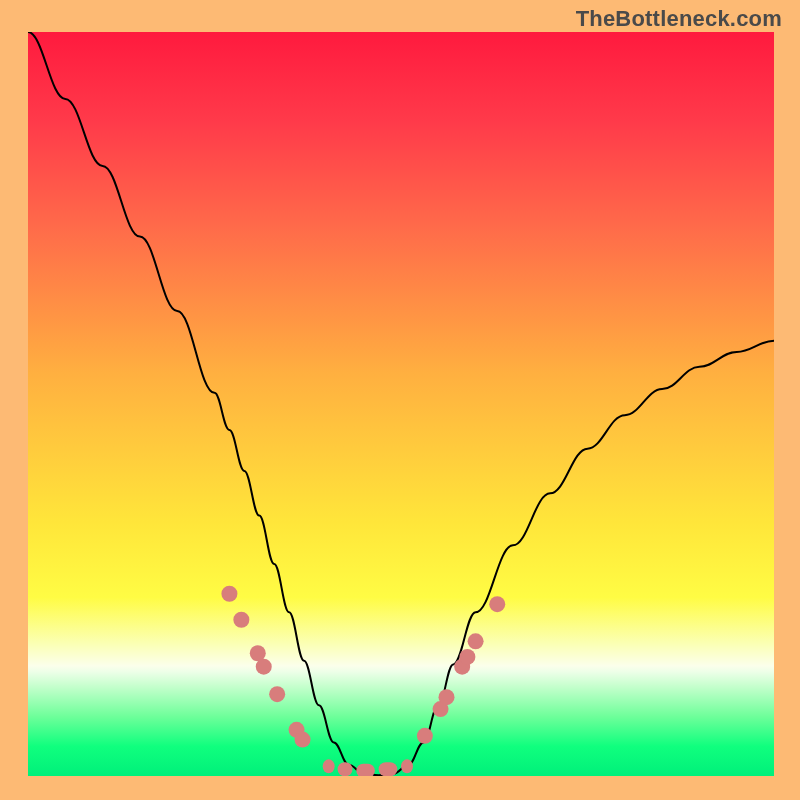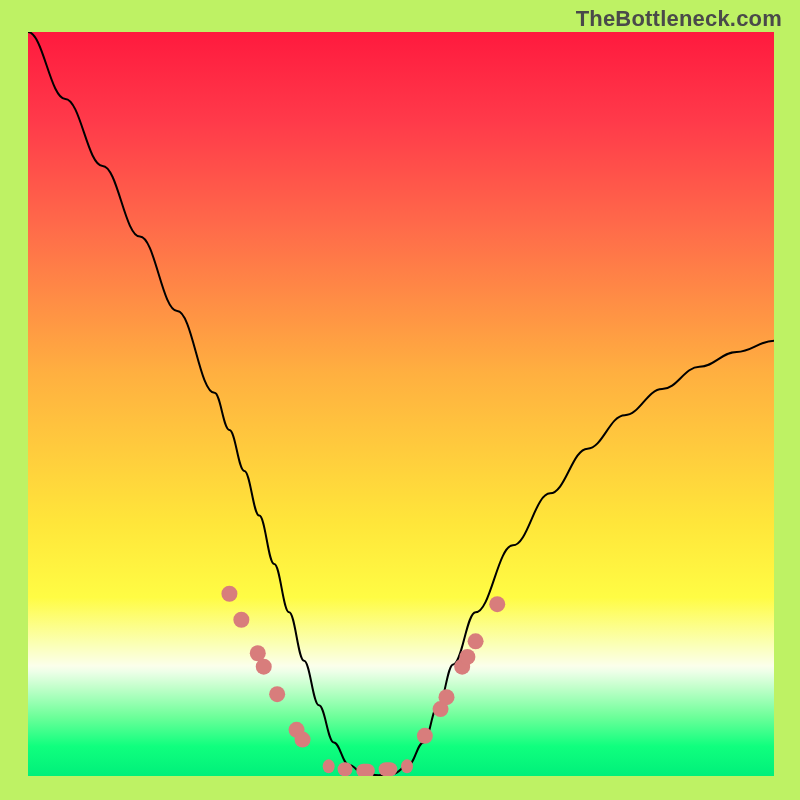--- a/index.html
+++ b/index.html
@@ -17,7 +17,7 @@
     top: 0;
     width: 800px;
     height: 800px;
-    background: #bef264;
+    background: #fdba74;
   }
   .plot {
     position: absolute;

